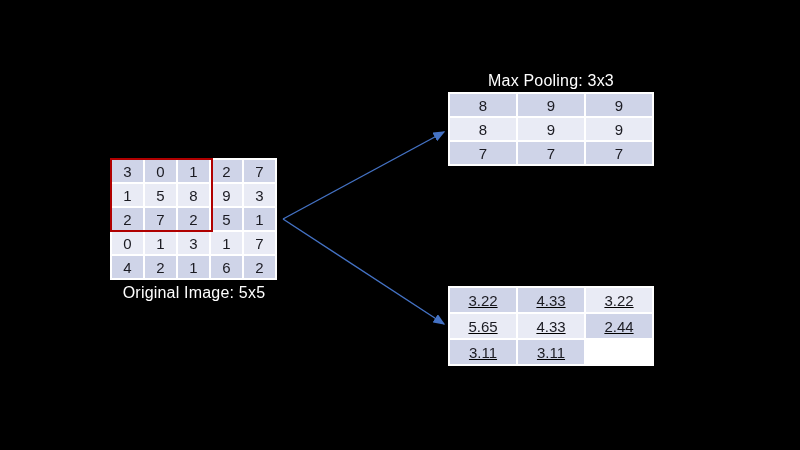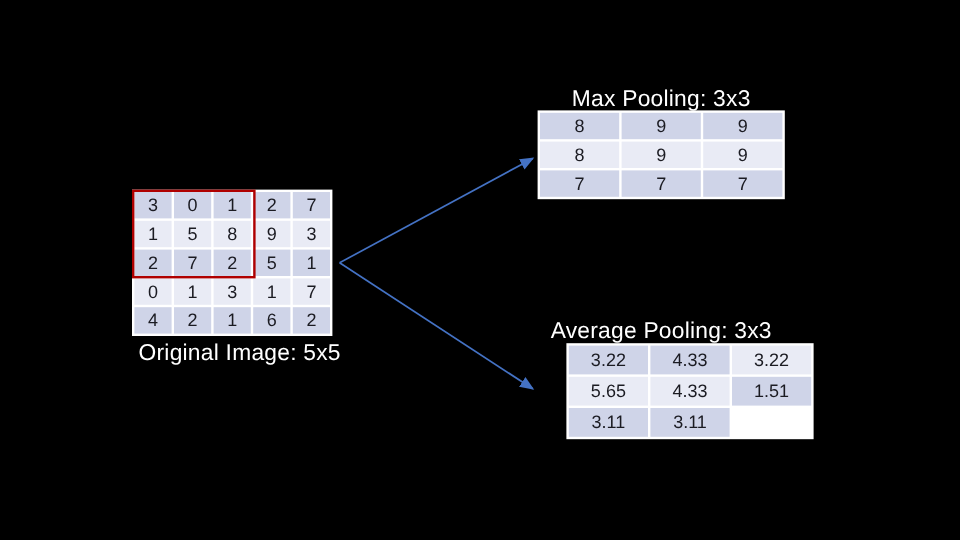--- a/index.html
+++ b/index.html
@@ -31,7 +31,7 @@
   }
   .label{
     position:absolute;color:var(--title-text,#fff);
-    font-size:19px;text-align:center;letter-spacing:0.2px;
+    font-size:16px;text-align:center;letter-spacing:0.2px;
   }
   .orig-label{left:104px;top:284px;width:180px;text-align:right;}
   .max-title{left:448px;top:72px;width:206px;}

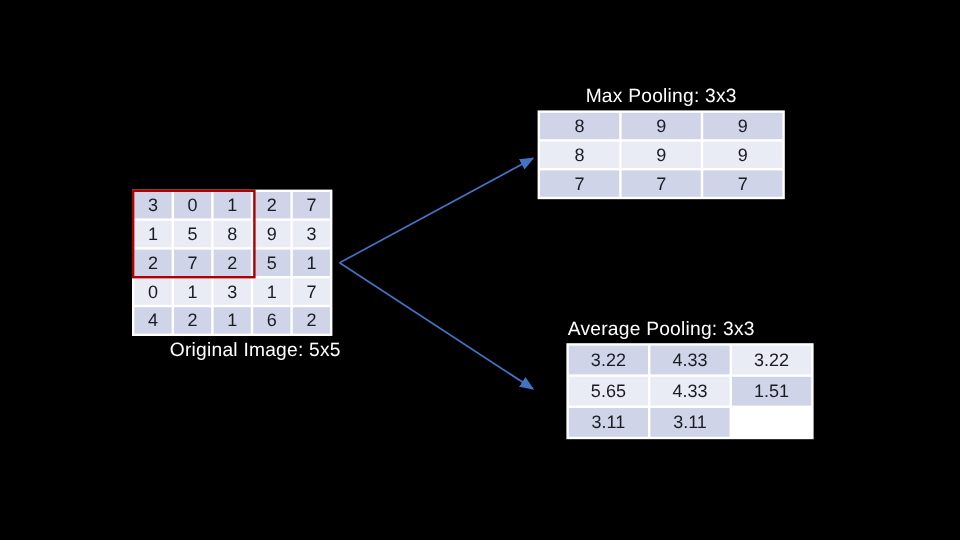--- a/index.html
+++ b/index.html
@@ -95,7 +95,6 @@
       <div class="cell dark">7</div>
     </div>
 
-  <div class="label avg-title">Average Pooling: 3x3</div>
   <div class="ptable avg">
       <div class="cell dark">3.22</div>
       <div class="cell dark">4.33</div>

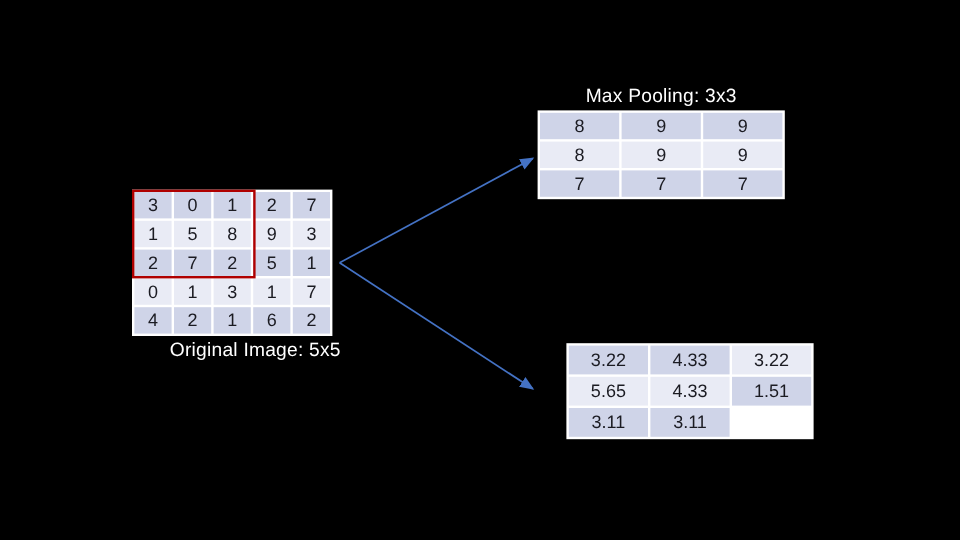--- a/index.html
+++ b/index.html
@@ -33,7 +33,7 @@
     position:absolute;color:var(--title-text,#fff);
     font-size:16px;text-align:center;letter-spacing:0.2px;
   }
-  .orig-label{left:104px;top:284px;width:180px;text-align:right;}
+  .orig-label{left:104px;top:284px;width:180px;}
   .max-title{left:448px;top:72px;width:206px;}
   .avg-title{left:448px;top:266px;width:206px;}
 </style>

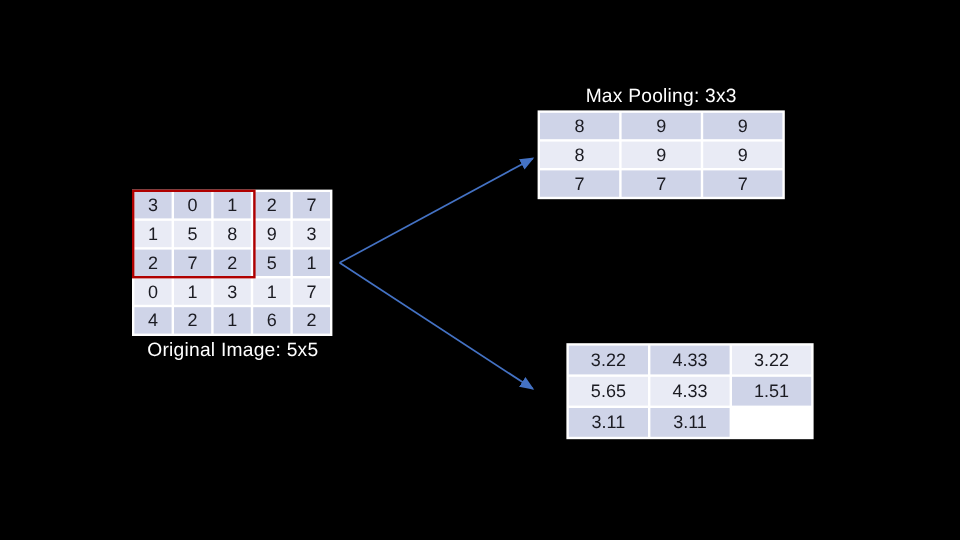--- a/index.html
+++ b/index.html
@@ -18,7 +18,7 @@
   }
   .ptable.orig{left:110px;top:158px;grid-template-columns:repeat(5,31px);grid-auto-rows:22px;}
   .ptable.max{left:448px;top:92px;grid-template-columns:repeat(3,66px);grid-auto-rows:22px;}
-  .ptable.avg{left:472px;top:286px;grid-template-columns:repeat(3,66px);grid-auto-rows:24px;}
+  .ptable.avg{left:448px;top:286px;grid-template-columns:repeat(3,66px);grid-auto-rows:24px;text-decoration:underline;}
   .cell{
     display:flex;align-items:center;justify-content:center;
     font-size:15px;line-height:1;color:var(--cell-text,#1b1b22);

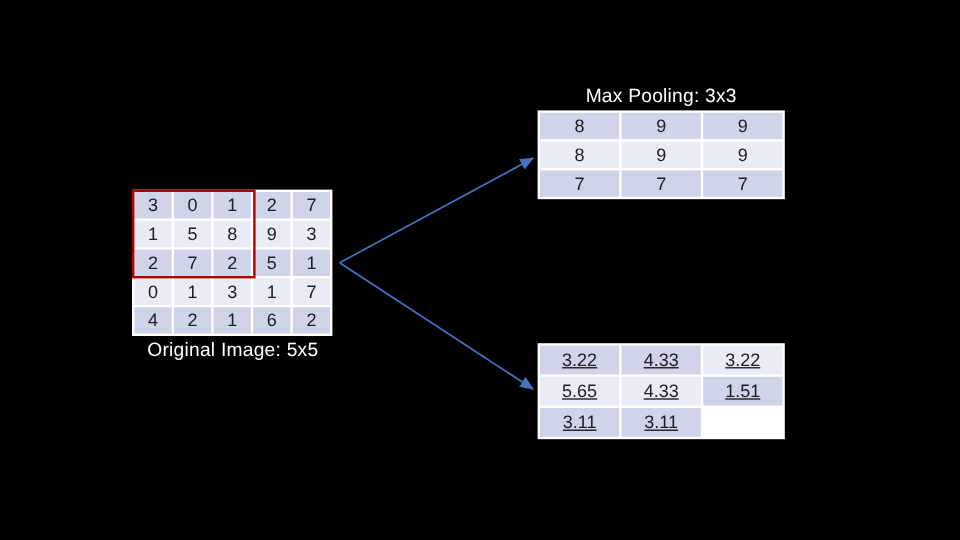--- a/index.html
+++ b/index.html
@@ -101,7 +101,7 @@
       <div class="cell light">3.22</div>
       <div class="cell light">5.65</div>
       <div class="cell light">4.33</div>
-      <div class="cell dark">1.51</div>
+      <div class="cell dark">2.44</div>
       <div class="cell dark">3.11</div>
       <div class="cell dark">3.11</div>
     </div>

